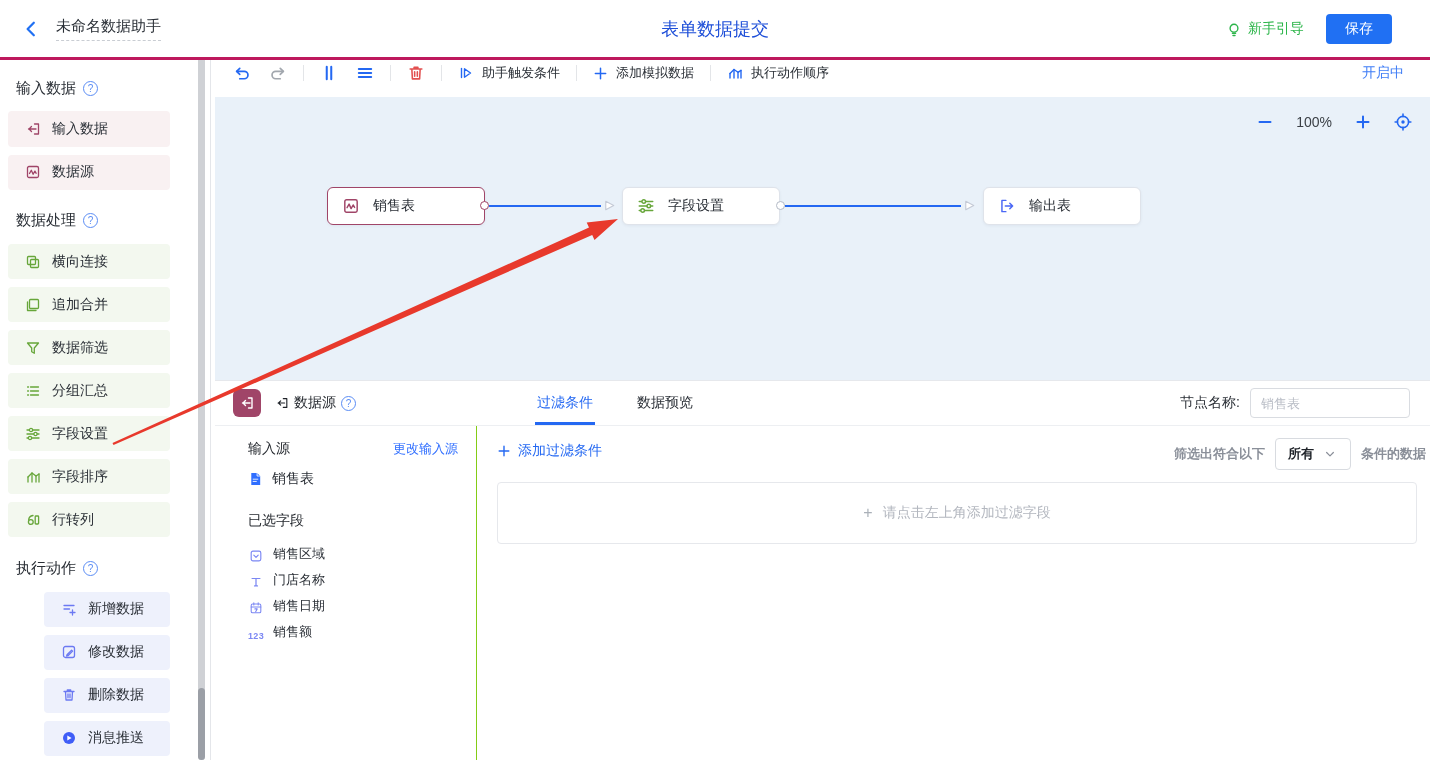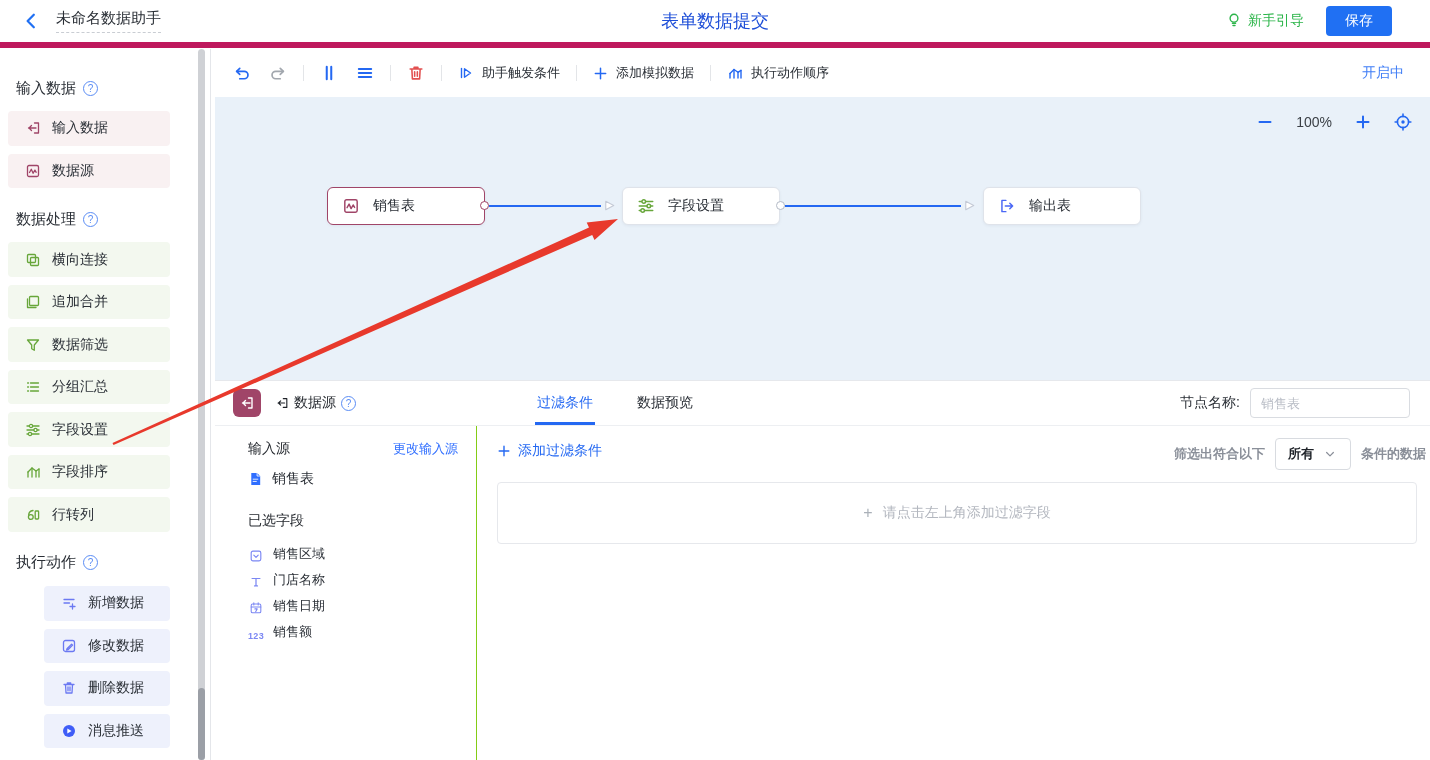--- a/index.html
+++ b/index.html
@@ -9,8 +9,8 @@
   svg { display:block; }
 
   
-  .topbar { position:absolute; left:0; top:0; width:1430px; height:48px;
-            border-bottom:6px solid #be185d; display:flex; align-items:center; background:#fff; z-index:5; }
+  .topbar { position:absolute; left:0; top:0; width:1430px; height:60px;
+            border-bottom:3px solid #be185d; display:flex; align-items:center; background:#fff; z-index:5; }
   .back { margin-left:22px; cursor:pointer; }
   .app-title { margin-left:16px; font-size:15px; color:#2a2f36; padding-bottom:4px;
                border-bottom:1px dashed #c9cdd3; }

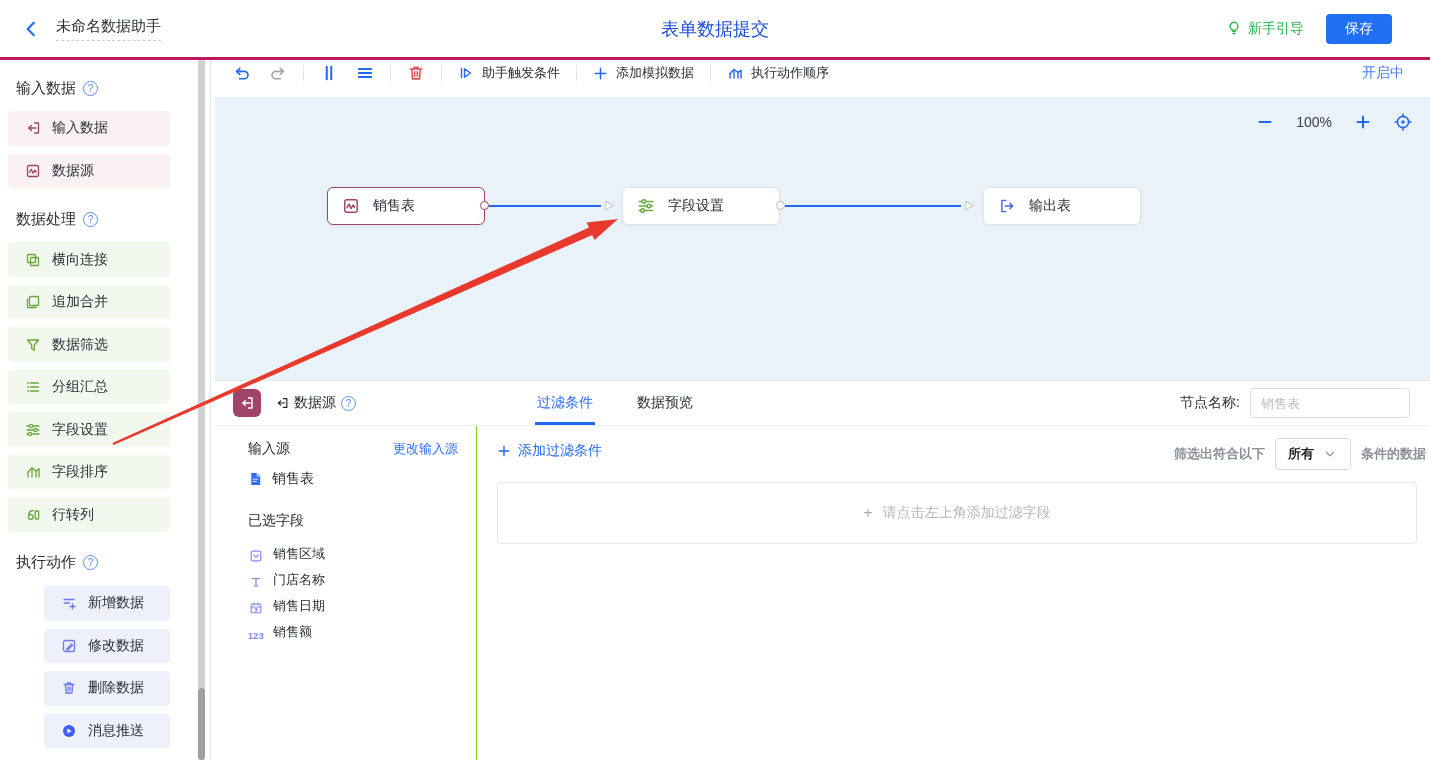--- a/index.html
+++ b/index.html
@@ -16,7 +16,7 @@
                border-bottom:1px dashed #c9cdd3; }
   .tb-center { position:absolute; left:0; right:0; text-align:center; font-size:18px; color:#1d4ed8; pointer-events:none; }
   .tb-right { margin-left:auto; display:flex; align-items:center; gap:22px; margin-right:38px; }
-  .guide { display:flex; align-items:flex-start; gap:6px; color:#2cb54a; font-size:14px; cursor:pointer; }
+  .guide { display:flex; align-items:flex-end; gap:6px; color:#2cb54a; font-size:14px; cursor:pointer; }
   .save-btn { width:66px; height:30px; background:#2070f3; color:#fff; border:none; border-radius:4px;
               font-size:14px; font-family:inherit; cursor:pointer; }
 

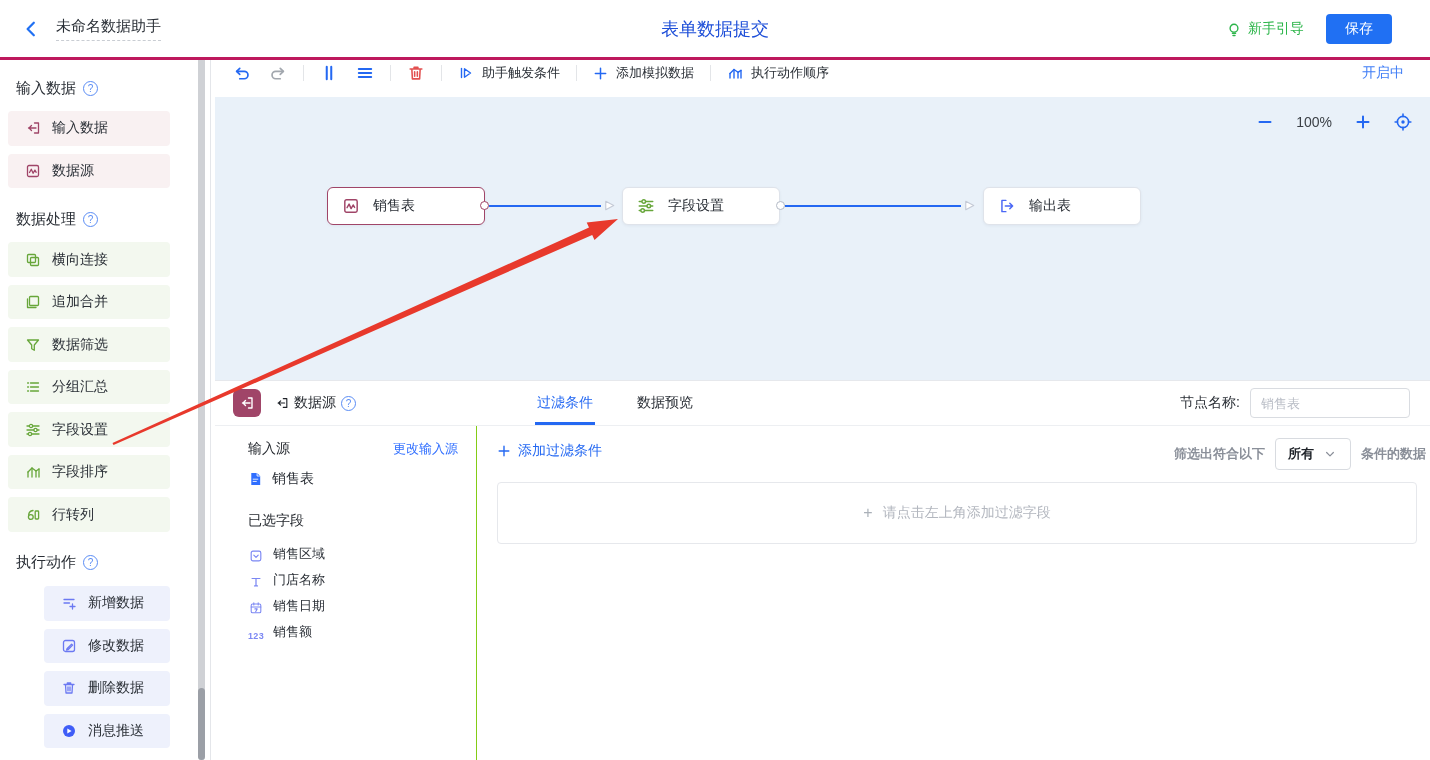--- a/index.html
+++ b/index.html
@@ -21,7 +21,7 @@
               font-size:14px; font-family:inherit; cursor:pointer; }
 
   
-  .sidebar { position:absolute; left:0; top:49px; width:179px; bottom:12px; background:#fff;
+  .sidebar { position:absolute; left:0; top:49px; width:179px; bottom:4px; background:#fff;
              display:flex; flex-direction:column; overflow:hidden; }
   .sb-h { margin:21px 0 0 16px; height:21px; display:flex; align-items:center; gap:7px;
           font-size:15px; color:#2a2f36; }

